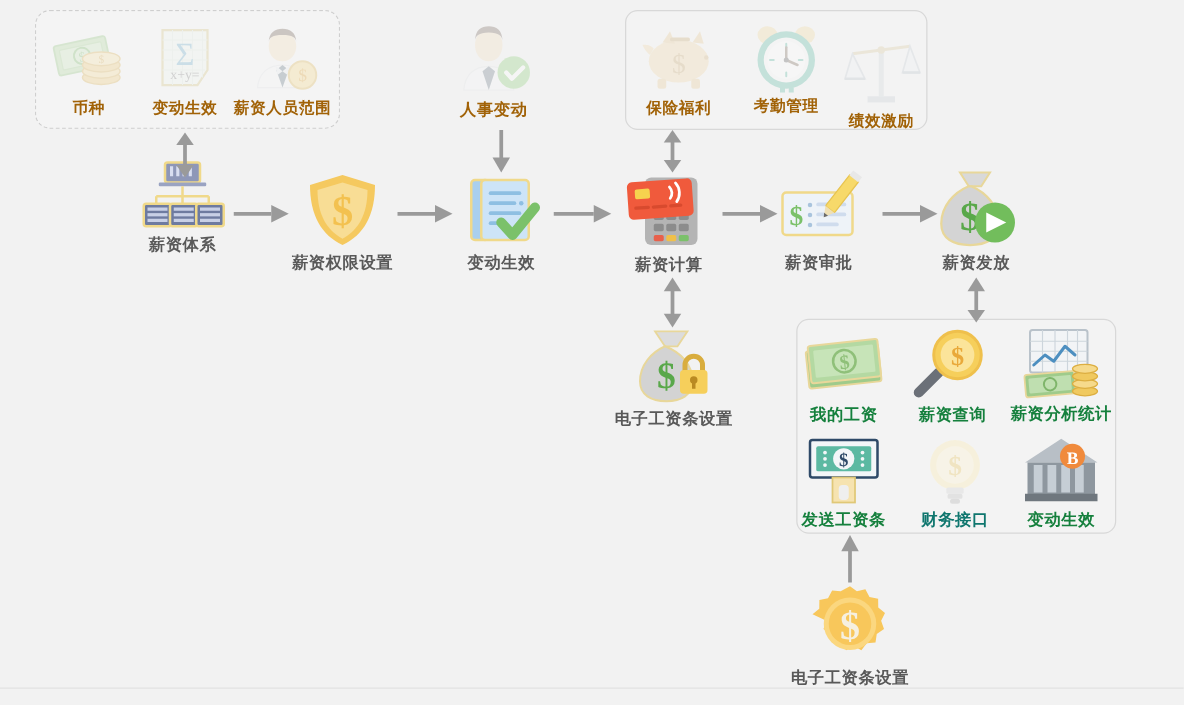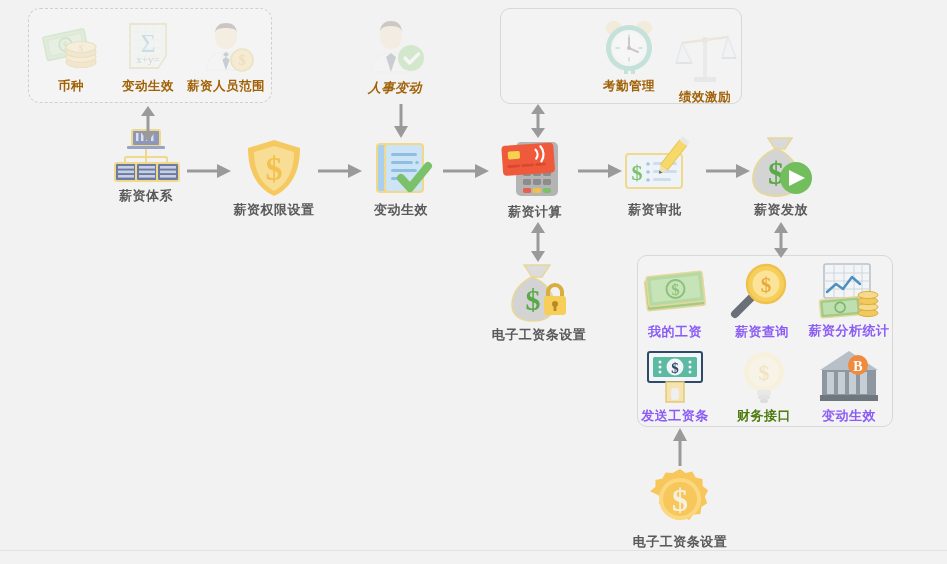--- a/index.html
+++ b/index.html
@@ -139,7 +139,7 @@
     <span class="lbl">绩效激励</span>
   </div>
 
-  <div class="node faded" style="left:363px;top:14px;width:64px;font-style:italic;">
+  <div class="node faded" style="left:363px;top:14px;width:64px;">
     <span class="icon">
       <svg width="64" height="62" viewBox="0 0 64 62" class="op30">
         <path d="M28 10c7 0 11 5 11 12s-4 13-11 13-11-6-11-13 4-12 11-12z" fill="#f3dfc0"></path>

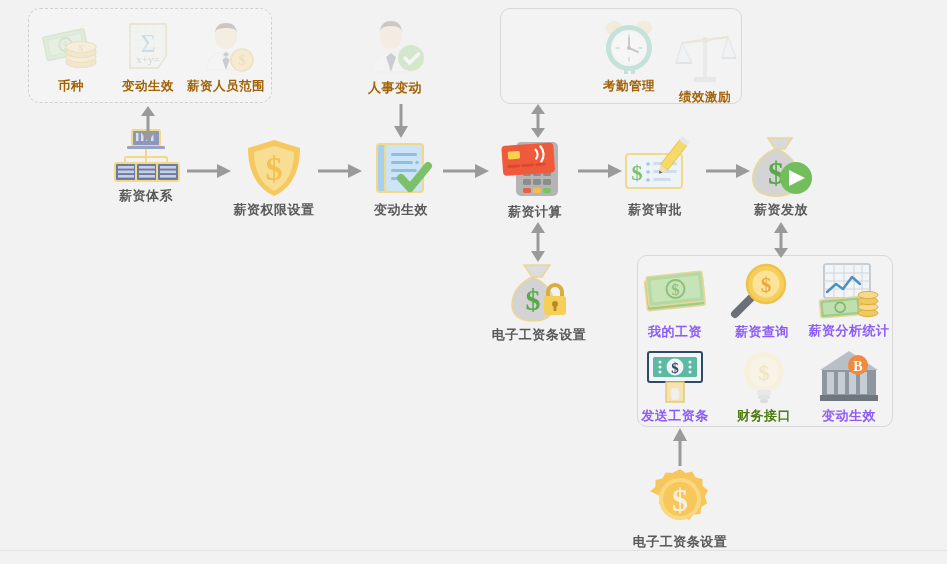--- a/index.html
+++ b/index.html
@@ -100,6 +100,22 @@
 
   <div class="group solid" style="left:500px;top:8px;width:242px;height:96px;"></div>
 
+  <div class="node faded small" style="left:512px;top:16px;width:62px;">
+    <span class="icon">
+      <svg width="62" height="58" viewBox="0 0 62 58" class="op30">
+        <ellipse cx="31" cy="33" rx="24" ry="17" fill="#f0d7a8"></ellipse>
+        <path d="M8 28c-4-3-6-8-6-8s6-1 9 3z" fill="#f0d7a8"></path>
+        <path d="M18 18l6-9 4 10z" fill="#e8cb97"></path>
+        <path d="M42 18l6-9 3 10z" fill="#e8cb97"></path>
+        <rect x="24" y="14" width="16" height="3" rx="1.5" fill="#cbab74"></rect>
+        <text x="31" y="42" font-size="22" text-anchor="middle" fill="#c9a86f" font-family="'Liberation Serif',serif">$</text>
+        <rect x="14" y="47" width="7" height="8" rx="2" fill="#e8cb97"></rect>
+        <rect x="41" y="47" width="7" height="8" rx="2" fill="#e8cb97"></rect>
+        <circle cx="53" cy="30" r="1.8" fill="#d4b47d"></circle>
+      </svg>
+    </span>
+    <span class="lbl">保险福利</span>
+  </div>
 
   <div class="node faded small" style="left:598px;top:16px;width:62px;">
     <span class="icon">

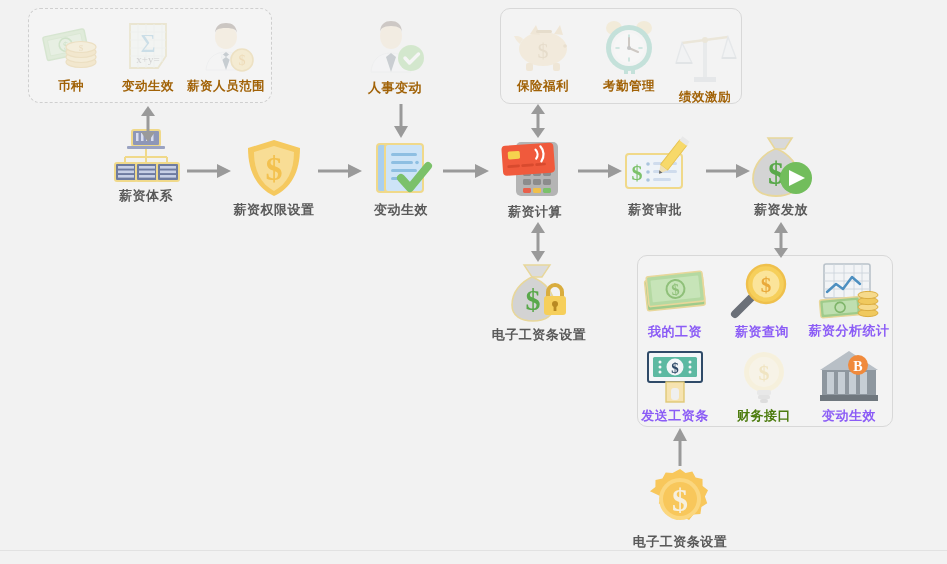--- a/index.html
+++ b/index.html
@@ -117,7 +117,7 @@
     <span class="lbl">保险福利</span>
   </div>
 
-  <div class="node faded small" style="left:598px;top:16px;width:62px;">
+  <div class="node faded small" style="left:598px;top:16px;width:62px;font-family:Liberation Mono, monospace;">
     <span class="icon">
       <svg width="62" height="58" viewBox="0 0 62 58" class="op30">
         <ellipse cx="16" cy="12" rx="8" ry="7" fill="#f0d9a0"></ellipse>

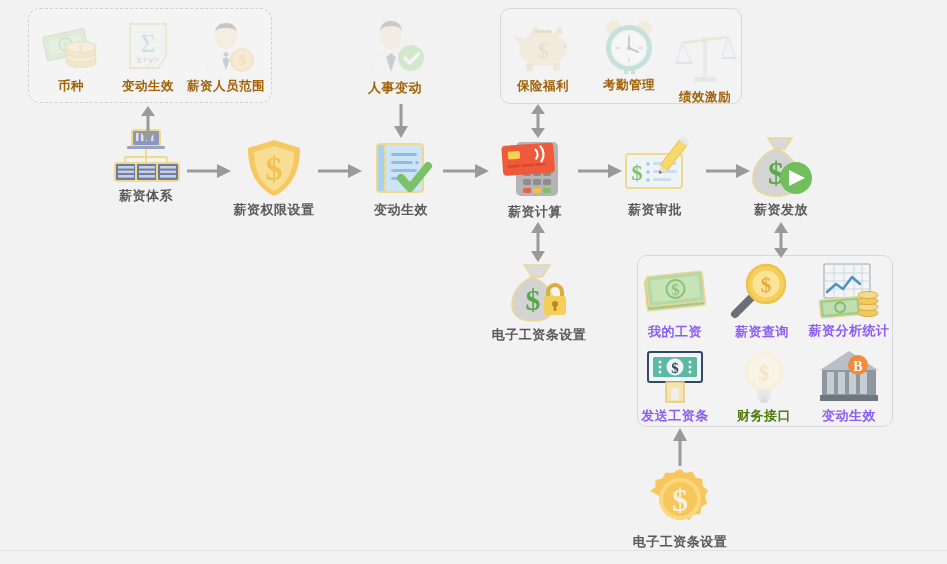--- a/index.html
+++ b/index.html
@@ -22,7 +22,7 @@
   }
   .node.faded .lbl{color:#a16207;font-weight:bold;}
   .node.small .lbl{font-size:12.5px;}
-  .sub .lbl{font-weight:bold;color:#8b5cf6;font-size:13px;}
+  .sub .lbl{font-weight:bold;color:#15803d;font-size:13px;}
   .sub.dim .lbl{color:#4d7c0f;}
 
   

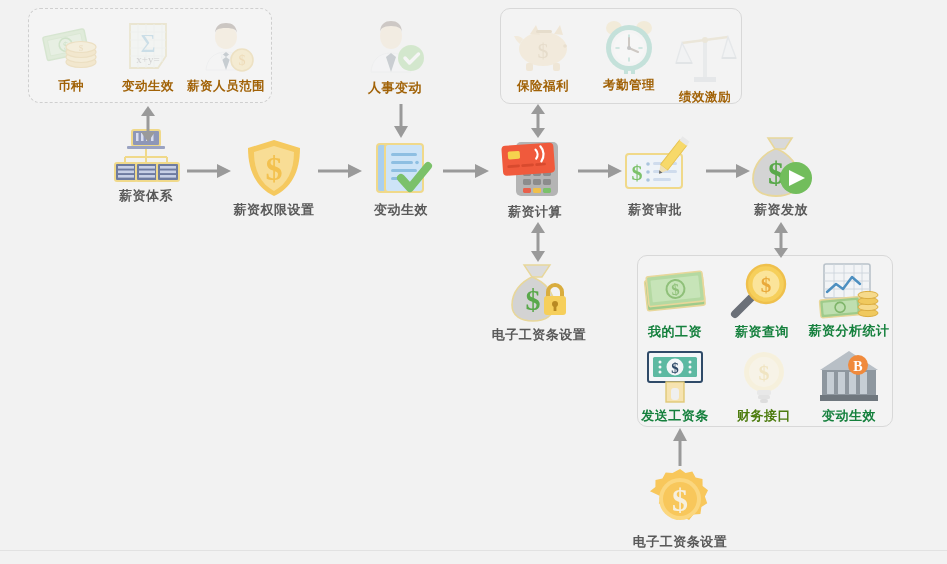--- a/index.html
+++ b/index.html
@@ -23,7 +23,7 @@
   .node.faded .lbl{color:#a16207;font-weight:bold;}
   .node.small .lbl{font-size:12.5px;}
   .sub .lbl{font-weight:bold;color:#15803d;font-size:13px;}
-  .sub.dim .lbl{color:#4d7c0f;}
+  .sub.dim .lbl{color:#0f766e;}
 
   
   .group{position:absolute;box-sizing:border-box;}

